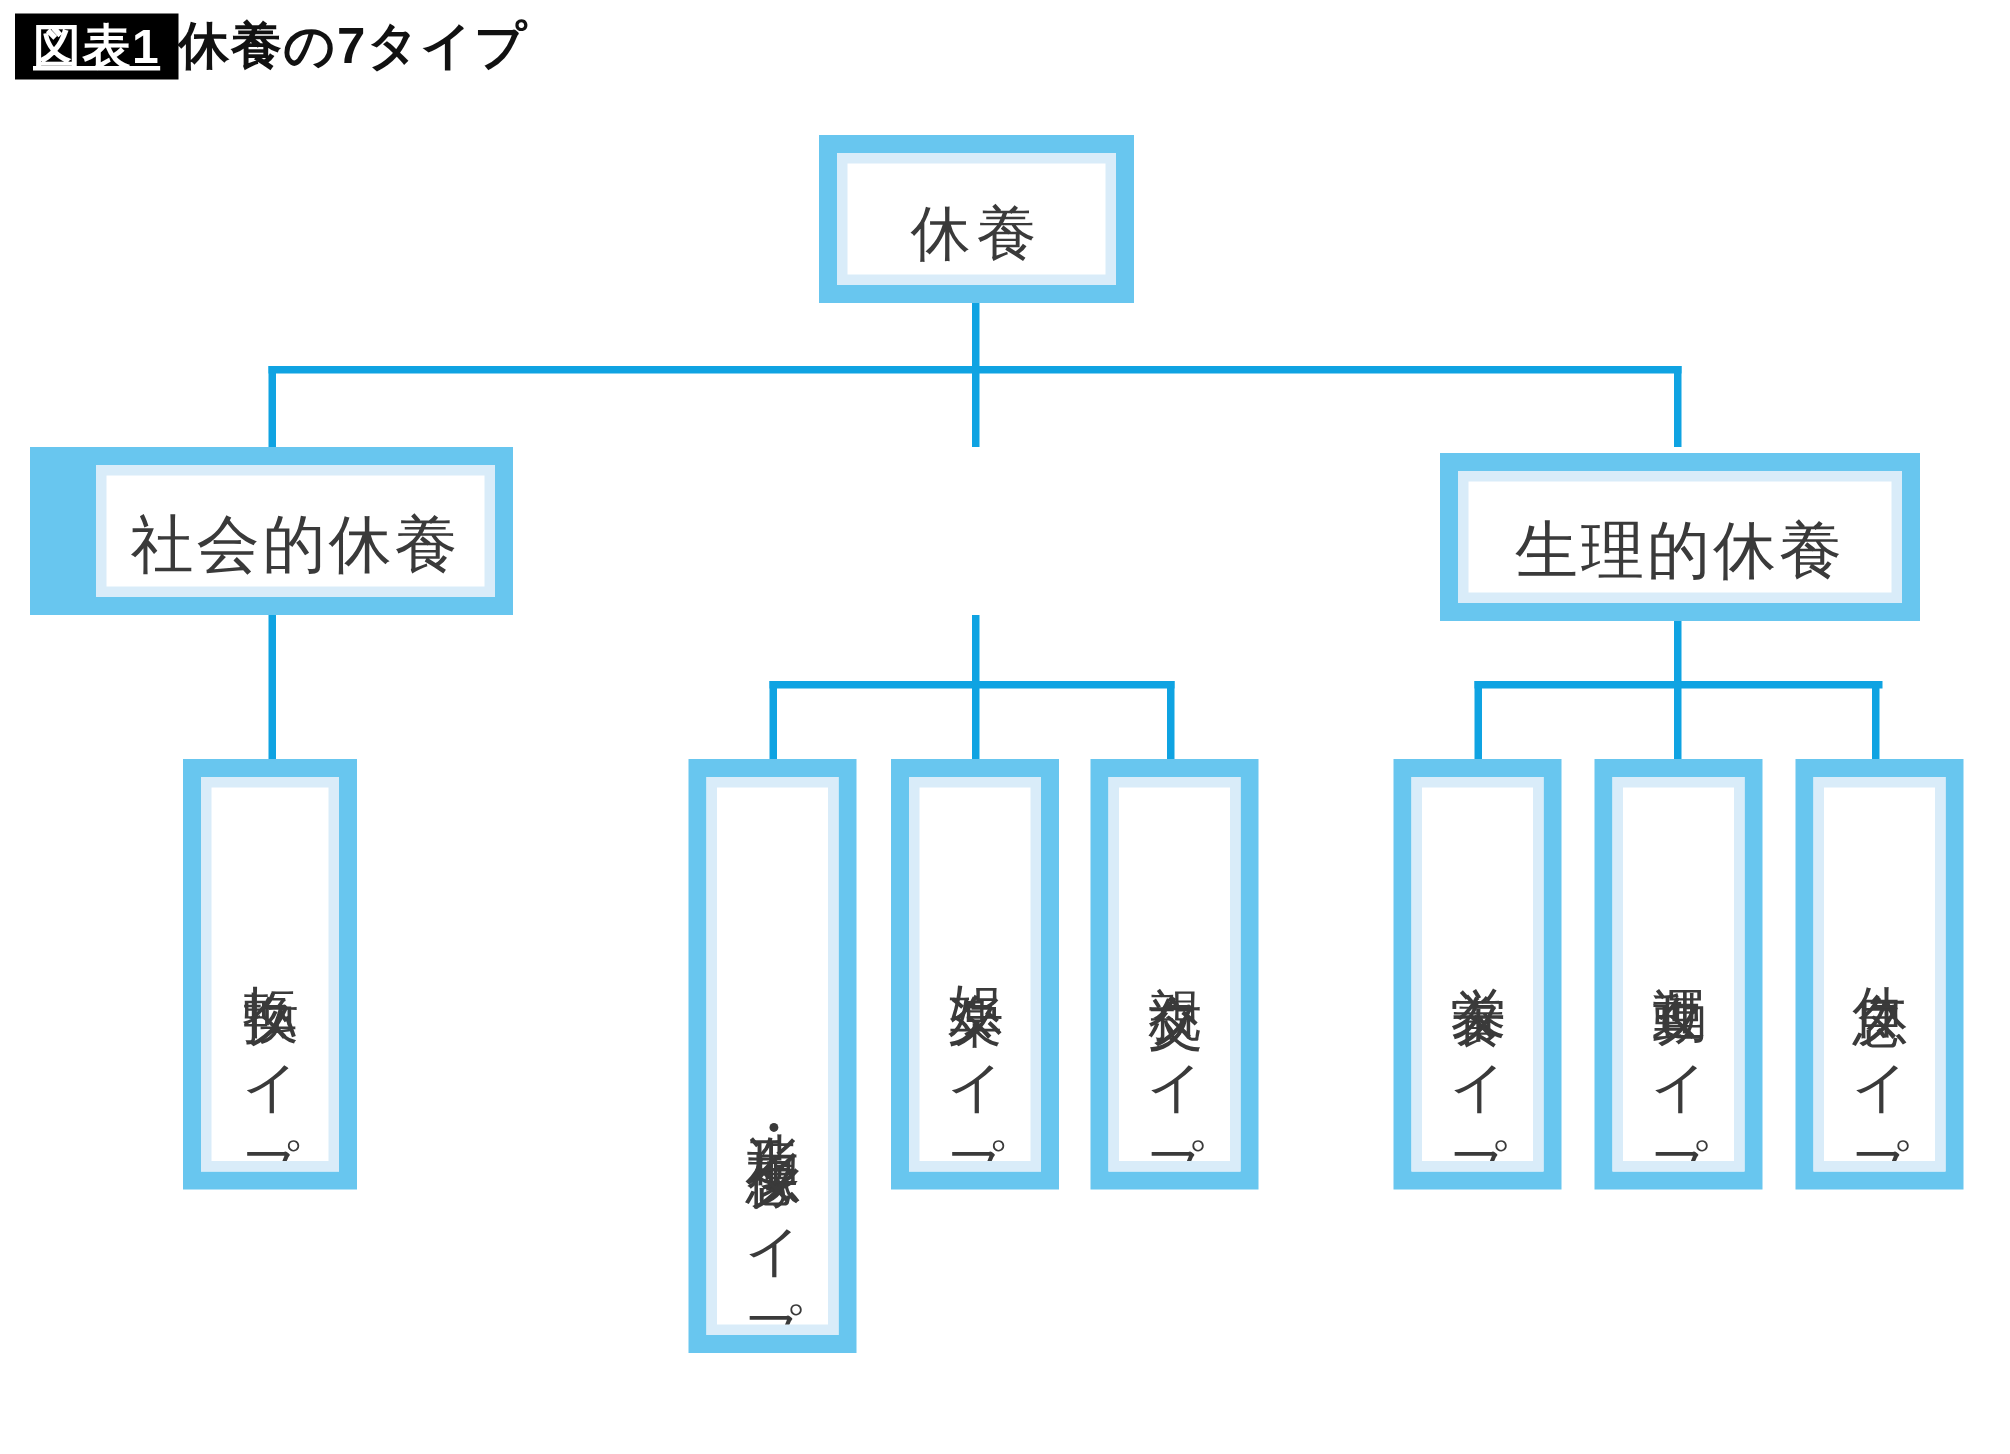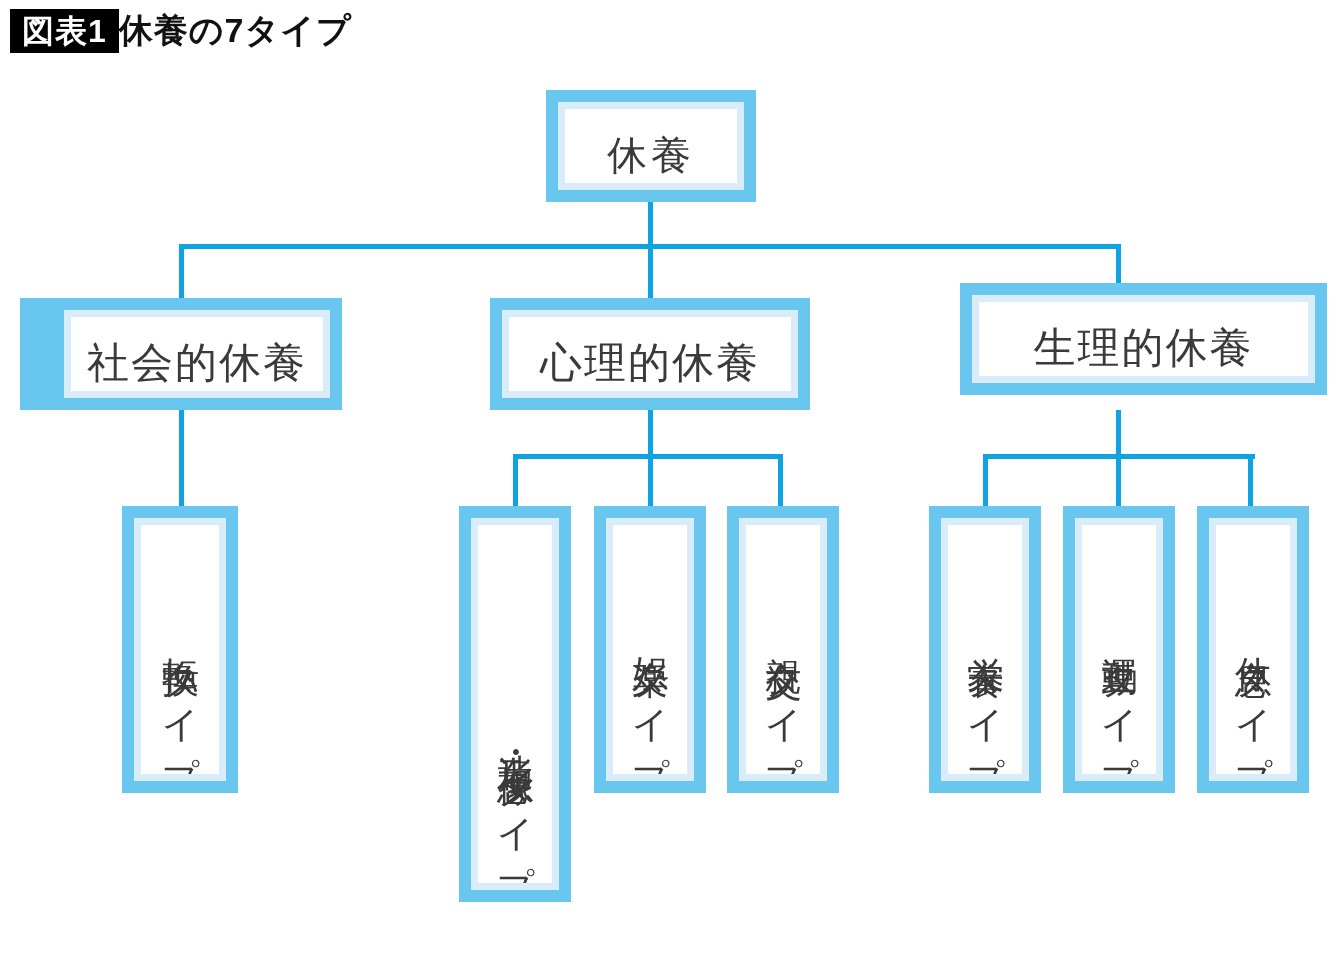--- a/index.html
+++ b/index.html
@@ -41,6 +41,7 @@
     height: 44px;
     padding: 0 12px;
     letter-spacing: 1px;
+    text-decoration: underline;
   }
   .figure-title {
     color: var(--title-text);

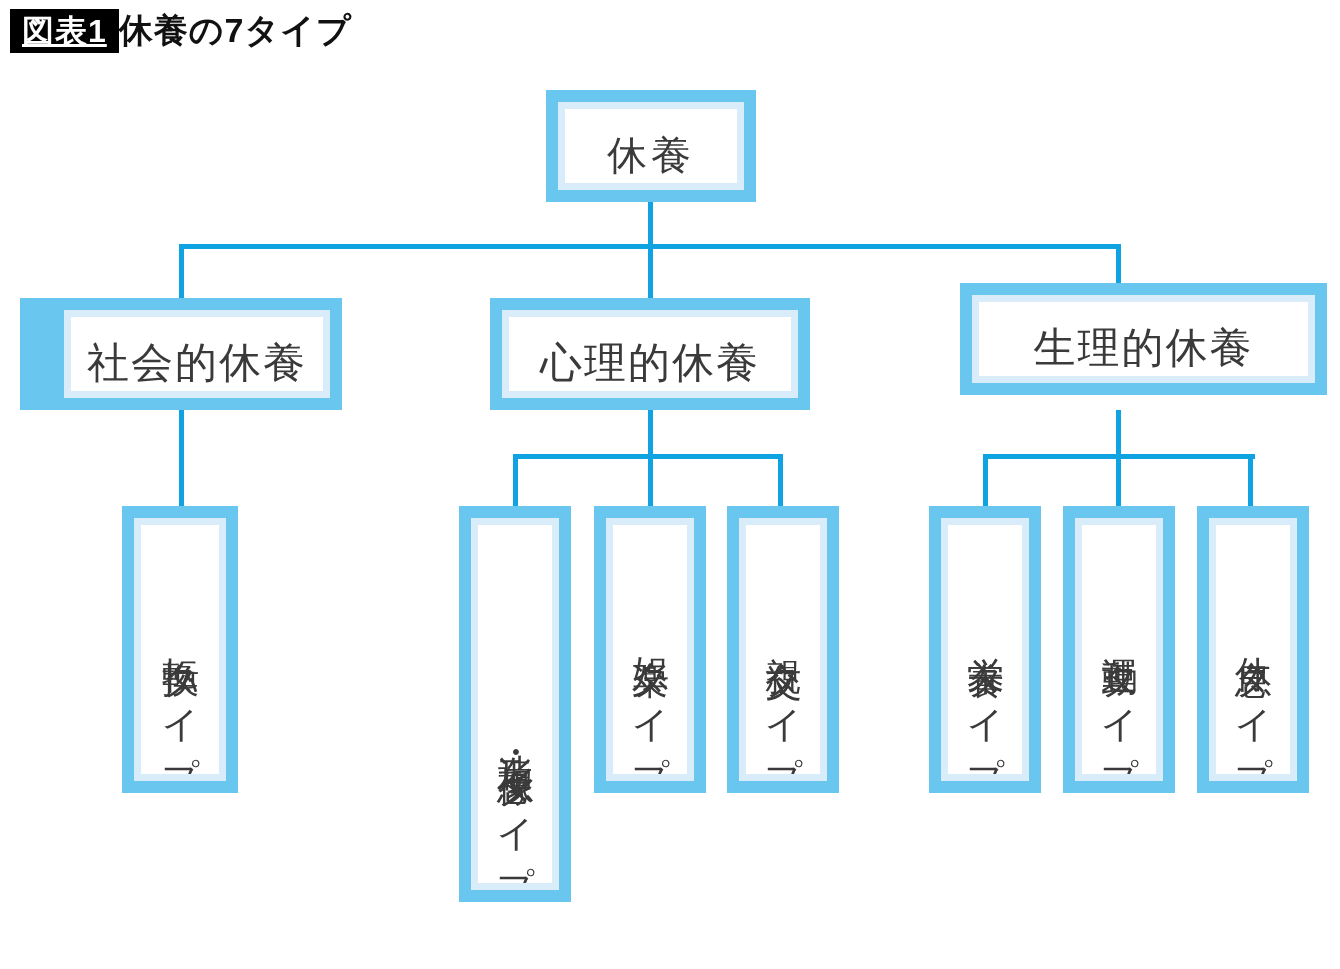--- a/index.html
+++ b/index.html
@@ -132,11 +132,6 @@
       <span class="h-label">社会的休養</span>
     </div>
   </div>
-  <div class="node" style="left:490px; top:298px; width:320px; height:112px;">
-    <div class="node-inner">
-      <span class="h-label">心理的休養</span>
-    </div>
-  </div>
   <div class="node" style="left:960px; top:283px; width:367px; height:112px;">
     <div class="node-inner">
       <span class="h-label">生理的休養</span>

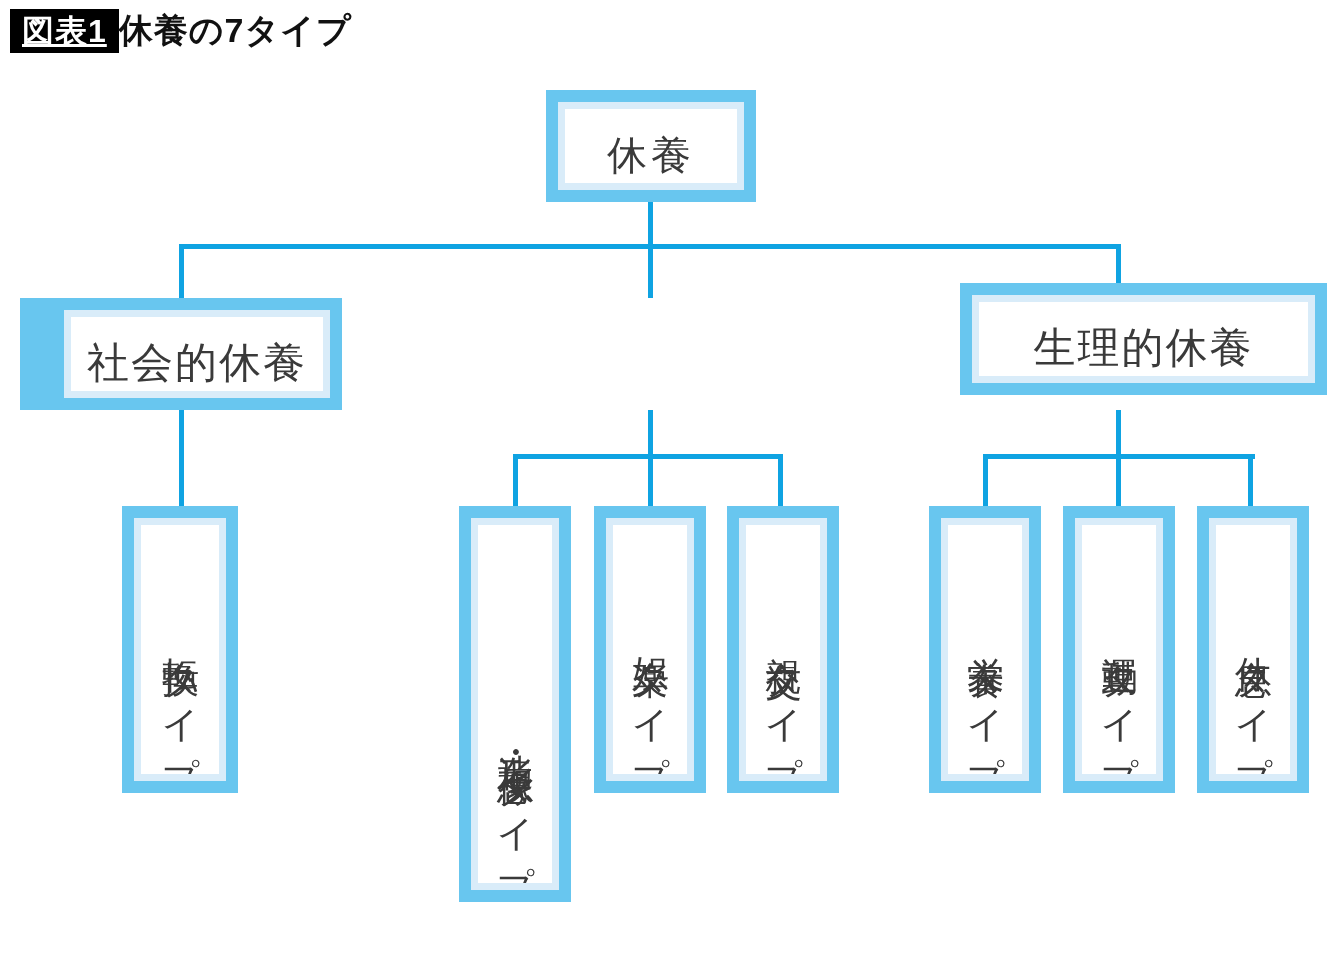--- a/index.html
+++ b/index.html
@@ -132,7 +132,7 @@
       <span class="h-label">社会的休養</span>
     </div>
   </div>
-  <div class="node" style="left:960px; top:283px; width:367px; height:112px;">
+  <div class="node" style="left:960px; top:302px; width:320px; height:112px;">
     <div class="node-inner">
       <span class="h-label">生理的休養</span>
     </div>

